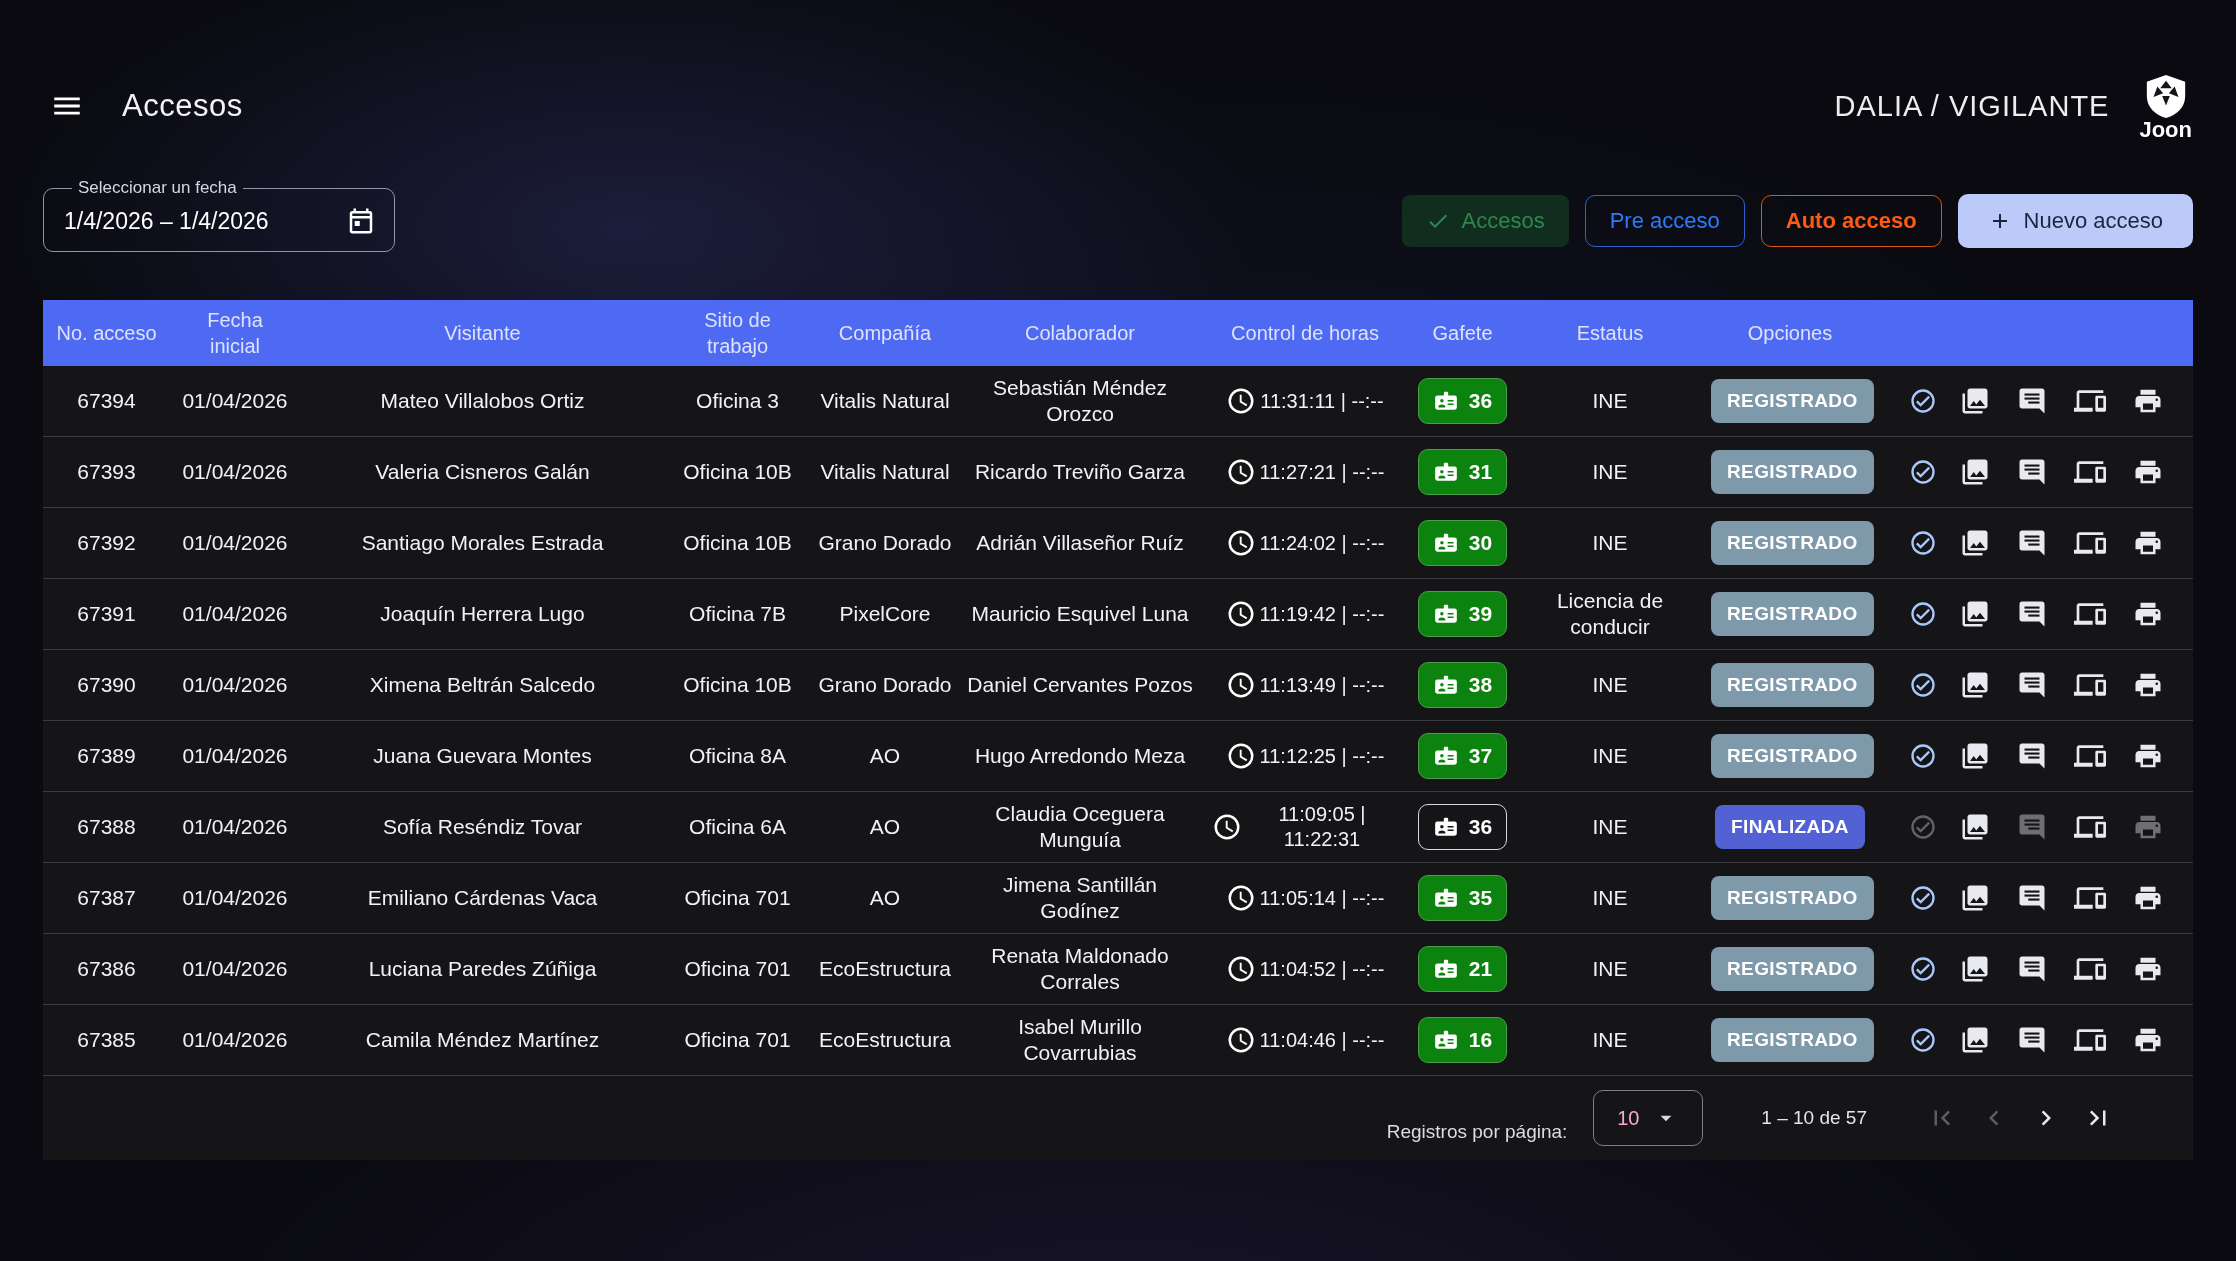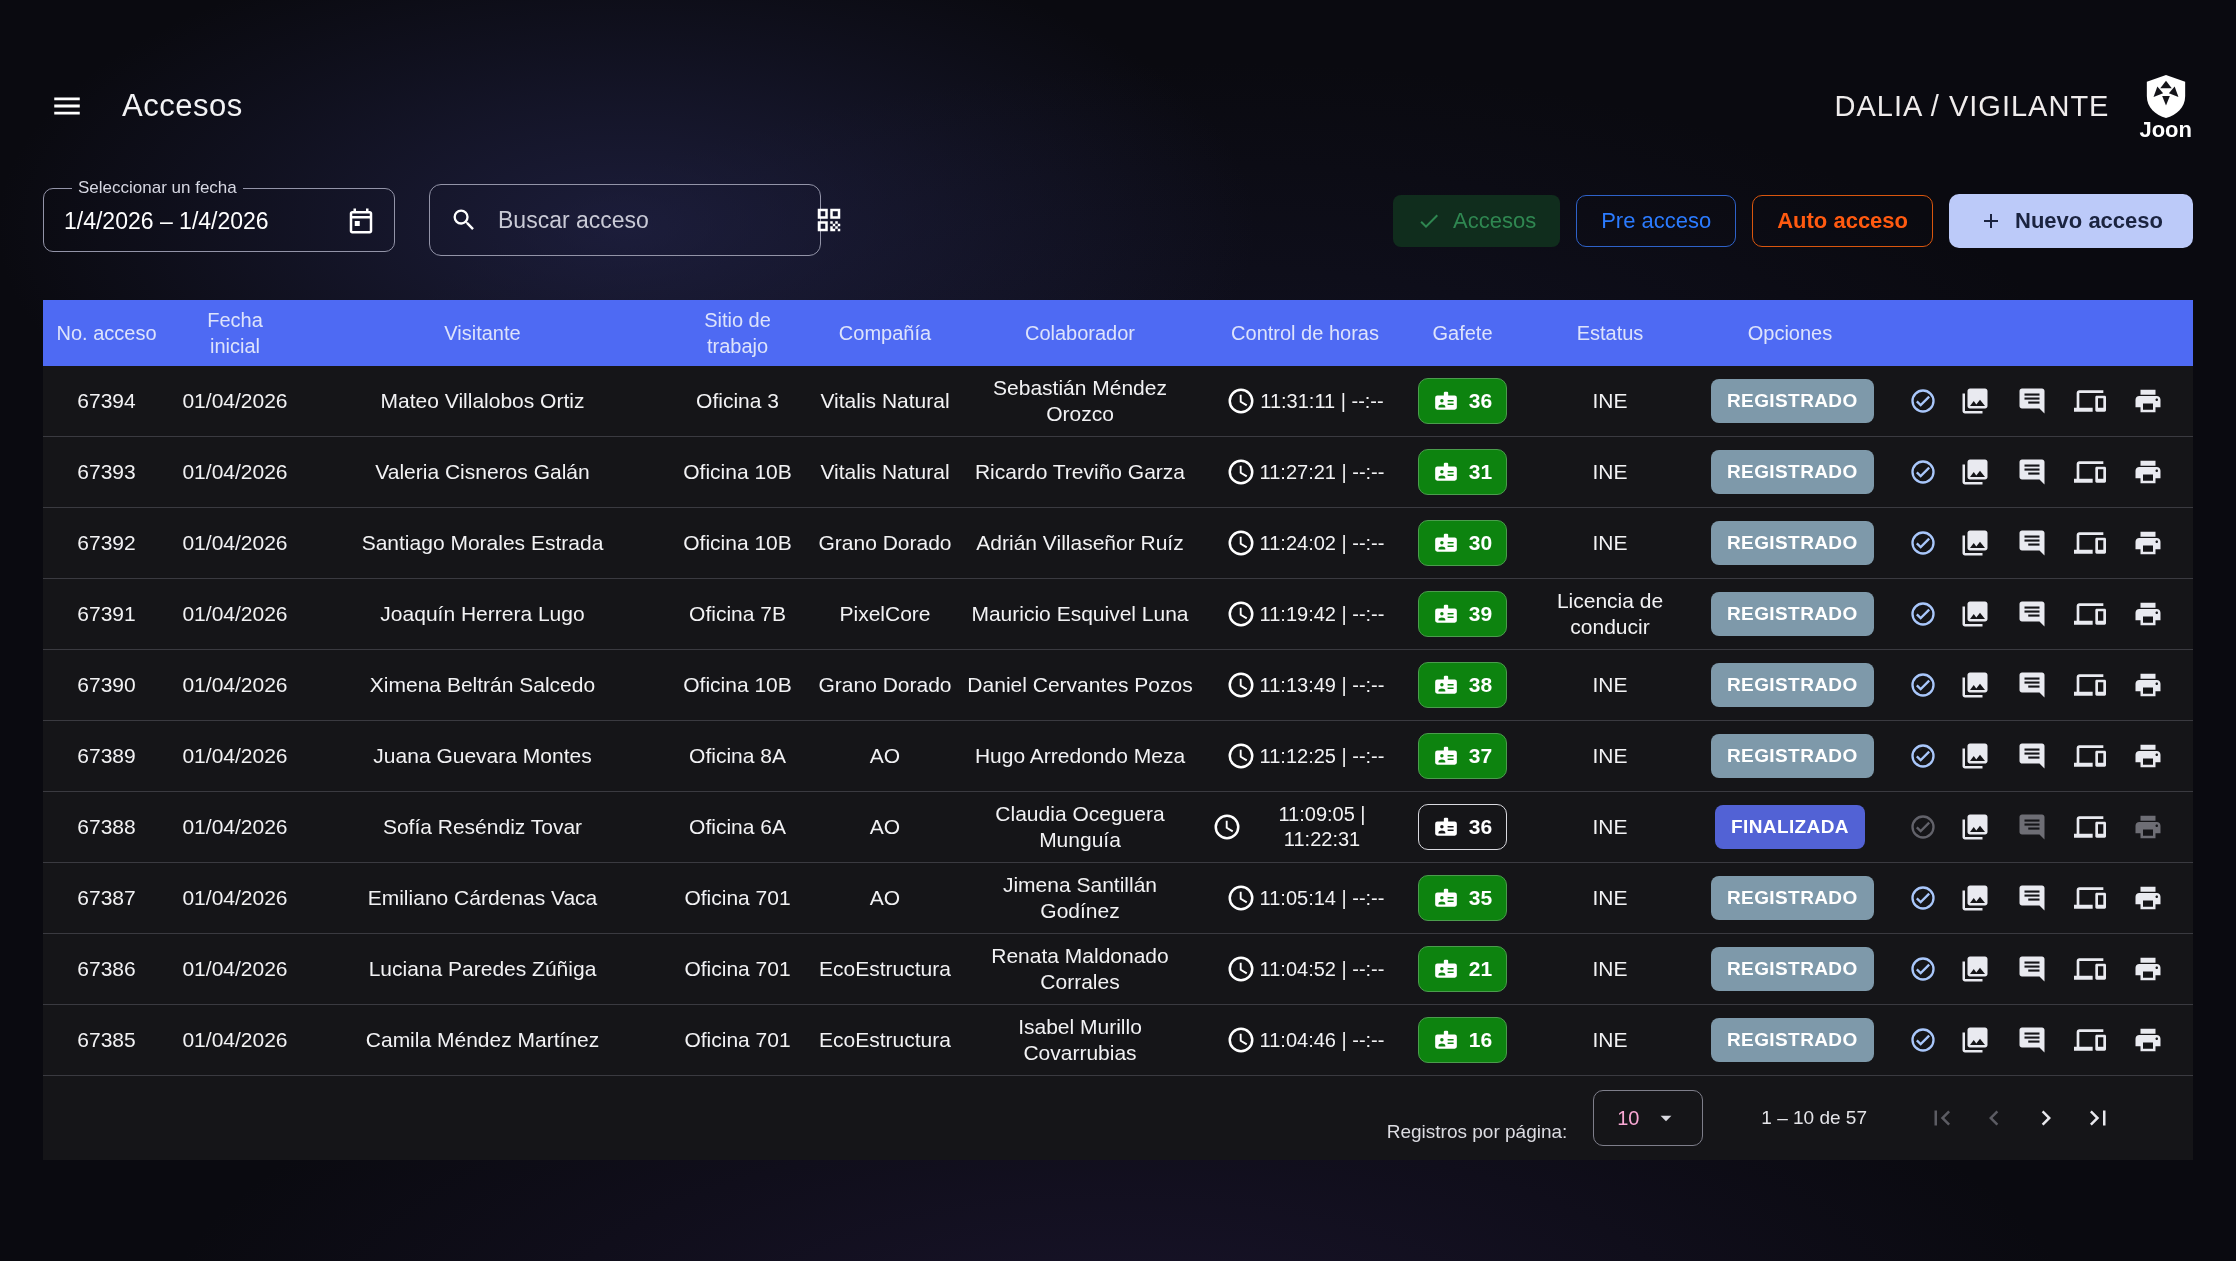--- a/index.html
+++ b/index.html
@@ -111,19 +111,6 @@
     </button>
   </fieldset>
 
-  <div class="search-box">
-    <span class="mag">
-      <svg width="28" height="28" viewBox="0 0 24 24" fill="currentColor">
-          <path d="M15.5 14h-.79l-.28-.27A6.47 6.47 0 0 0 16 9.5 6.5 6.5 0 1 0 9.5 16c1.61 0 3.09-.59 4.23-1.57l.27.28v.79l5 4.99L20.49 19l-4.99-5zm-6 0A4.5 4.5 0 1 1 14 9.5 4.5 4.5 0 0 1 9.5 14z"></path>
-        </svg>
-    </span>
-    <input type="text" placeholder="Buscar acceso" style="">
-    <button class="qr-btn">
-      <svg width="30" height="30" viewBox="0 0 24 24" fill="currentColor">
-          <path d="M3 11h8V3H3v8zm2-6h4v4H5V5zM3 21h8v-8H3v8zm2-6h4v4H5v-4zM13 3v8h8V3h-8zm6 6h-4V5h4v4zM13 13h2v2h-2zM15 15h2v2h-2zM13 17h2v2h-2zM17 13h2v2h-2zM19 15h2v2h-2zM17 17h2v2h-2zM19 19h2v2h-2zM15 19h2v2h-2zM13 19h2v2h-2z"></path>
-        </svg>
-    </button>
-  </div>
 
   <div class="actions">
     <button class="btn btn-accesos">

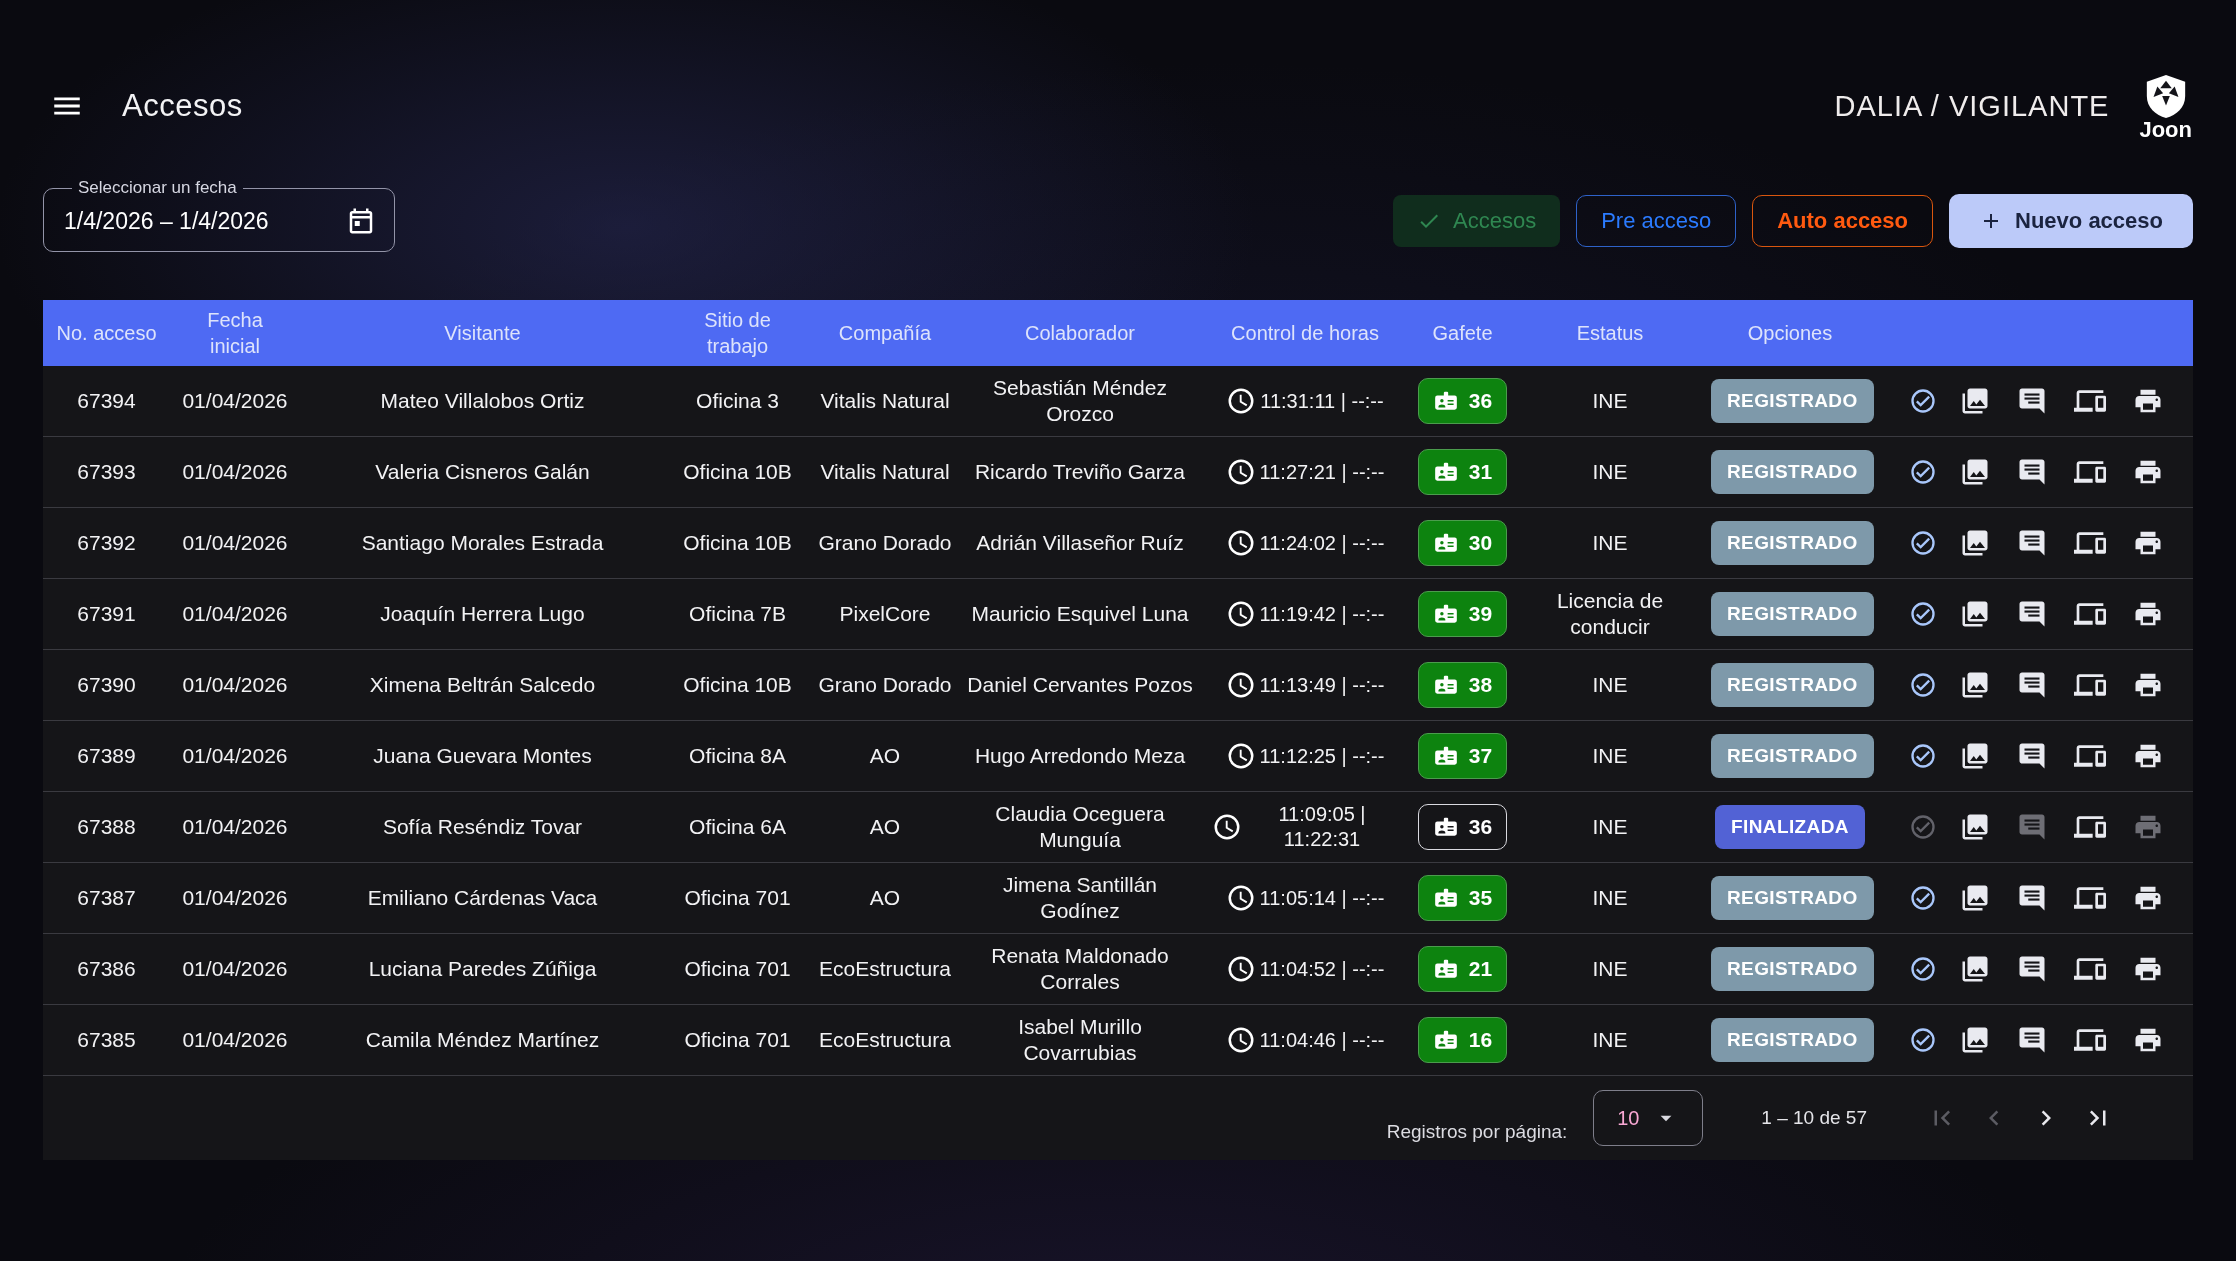--- a/index.html
+++ b/index.html
@@ -38,7 +38,7 @@
   .btn-accesos{background:#102d1d;border:none;border-radius:8px;color:var(--c-accesos_green);font-size:22px;font-weight:500;padding:0 24px;}
   .btn-pre{background:transparent;border:1px solid #2e62c9;color:var(--c-pre_acceso);font-size:22px;font-weight:500;padding:0 24px;}
   .btn-auto{background:transparent;border:1px solid #d9560e;color:var(--c-auto_acceso);font-size:22px;font-weight:700;padding:0 24px;}
-  .btn-nuevo{background:var(--c-nuevo_acceso_bg);border:none;color:#1b2440;font-size:22px;font-weight:700;padding:0 30px;height:54px;}
+  .btn-nuevo{background:var(--c-nuevo_acceso_bg);border:none;color:#1b2440;font-size:22px;font-weight:400;padding:0 30px;height:54px;}
   
   .table{position:absolute;top:300px;left:43px;width:2150px;background:#151518;}
   .grid{display:grid;grid-template-columns:127px 130px 365px 145px 150px 240px 210px 105px 190px 170px 1fr;align-items:center;}

